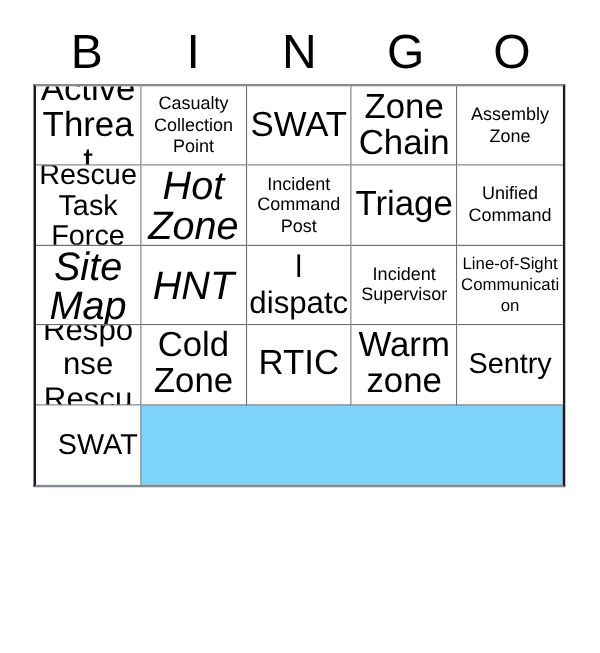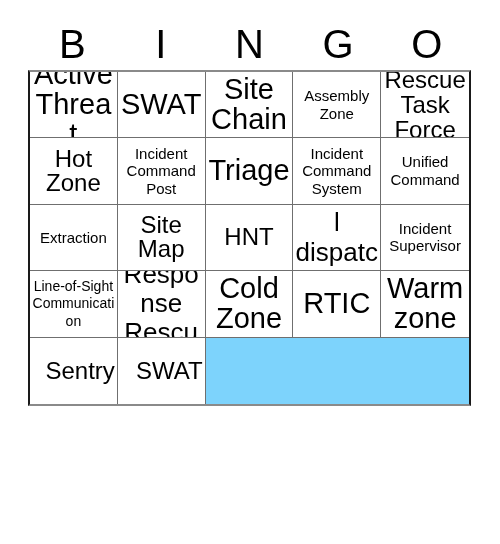--- a/index.html
+++ b/index.html
@@ -114,6 +114,9 @@
     <div class="bingo-cell size-xl">
         <span class="cell-text">Active Threat</span>
       </div>
+    <div class="bingo-cell size-s">
+        <span class="cell-text">Casualty Collection Point</span>
+      </div>
     <div class="bingo-cell size-xl">
         <span class="cell-text">SWAT</span>
       </div>

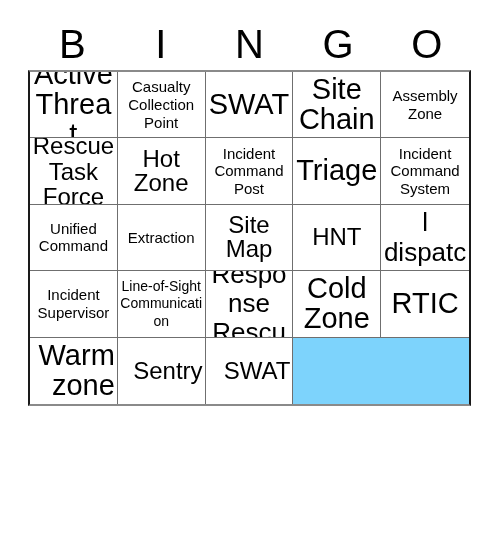--- a/index.html
+++ b/index.html
@@ -121,7 +121,7 @@
         <span class="cell-text">SWAT</span>
       </div>
     <div class="bingo-cell size-xl">
-        <span class="cell-text">Site Chain</span>
+        <span class="cell-text">Zone Chain</span>
       </div>
 
     <div class="bingo-cell size-s">

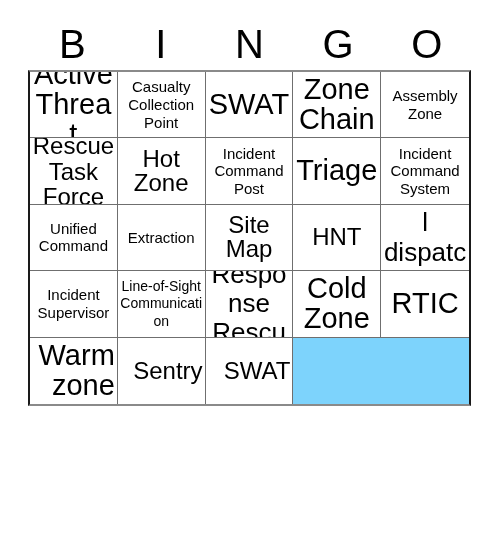--- a/index.html
+++ b/index.html
@@ -90,7 +90,7 @@
   }
 
   
-  .size-xxl .cell-text { font-size: 24px; line-height: 1.0; }
+  .size-xxl .cell-text { font-size: 33px; line-height: 1.0; font-style: italic; }
   .size-xl  .cell-text { font-size: 29px; line-height: 1.03; }
   .size-l   .cell-text { font-size: 24px; line-height: 1.05; }
   .size-m   .cell-text { font-size: 26px; line-height: 1.12; }

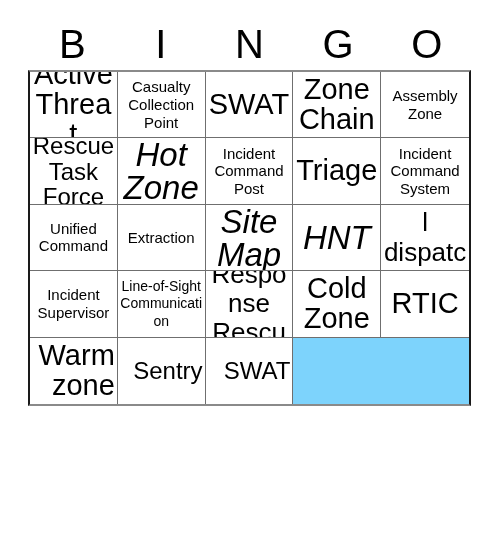--- a/index.html
+++ b/index.html
@@ -141,9 +141,6 @@
       </div>
 
     <div class="bingo-cell size-s">
-        <span class="cell-text">Incident Command System</span>
-      </div>
-    <div class="bingo-cell size-s">
         <span class="cell-text">Unified Command</span>
       </div>
     <div class="bingo-cell size-s">

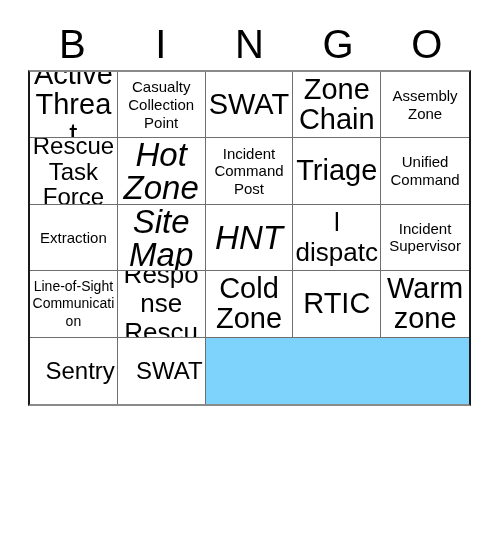--- a/index.html
+++ b/index.html
@@ -143,9 +143,6 @@
     <div class="bingo-cell size-s">
         <span class="cell-text">Unified Command</span>
       </div>
-    <div class="bingo-cell size-s">
-        <span class="cell-text">Extraction</span>
-      </div>
     <div class="bingo-cell size-xxl">
         <span class="cell-text">Site Map</span>
       </div>

